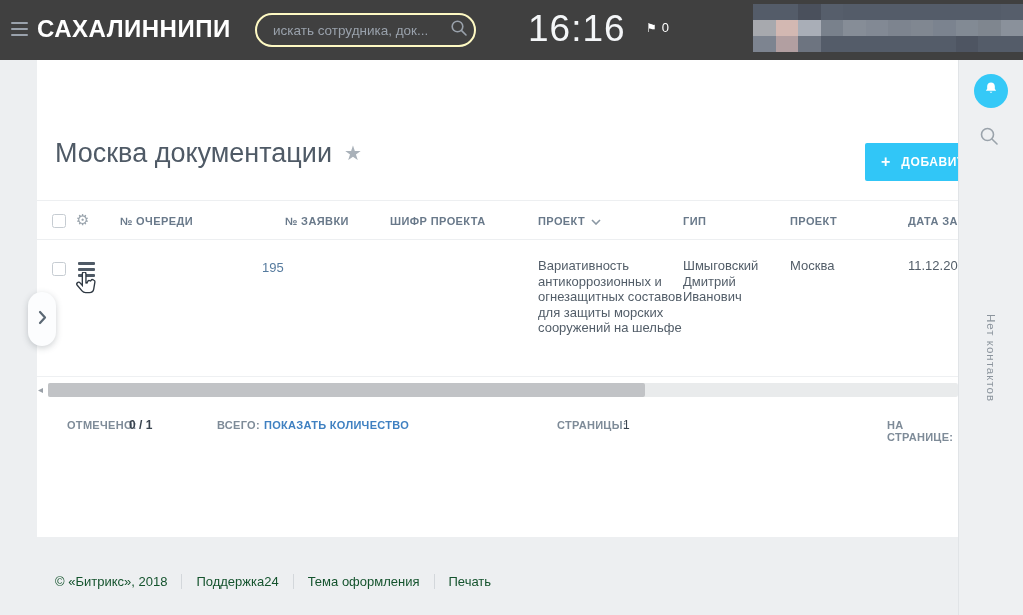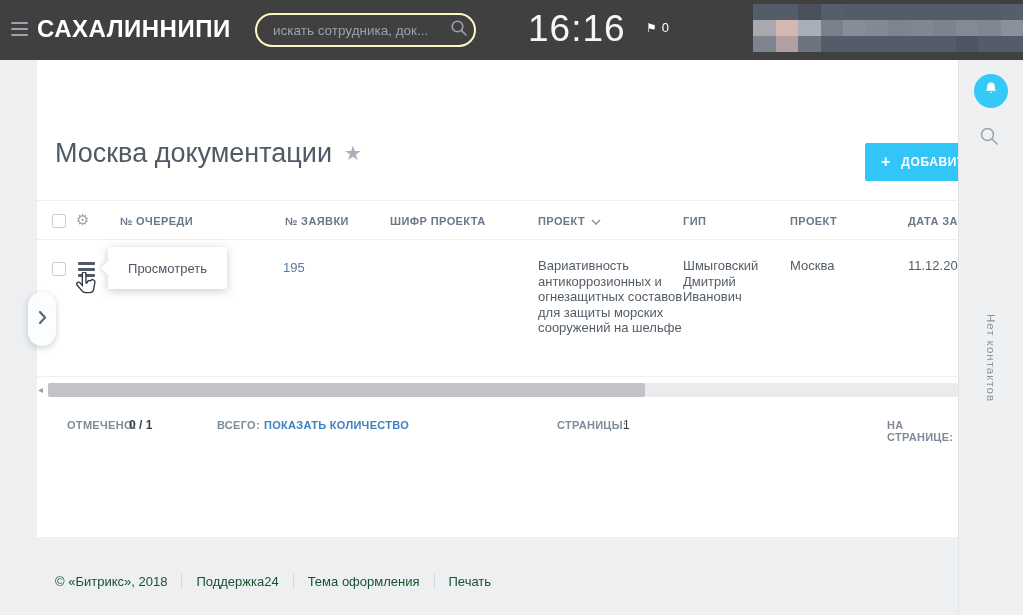--- a/index.html
+++ b/index.html
@@ -219,10 +219,6 @@
         <i></i>
       </div>
 
-    <div class="popup">
-      <span class="arrow"></span>
-      <span class="pl">Просмотреть</span>
-    </div>
 
     <span class="cell link" style="left:225px; top:20px;">195</span>
     <div class="cell" style="left:501px; width:152px;">Вариативность антикоррозионных и огнезащитных составов для защиты морских сооружений на шельфе</div>

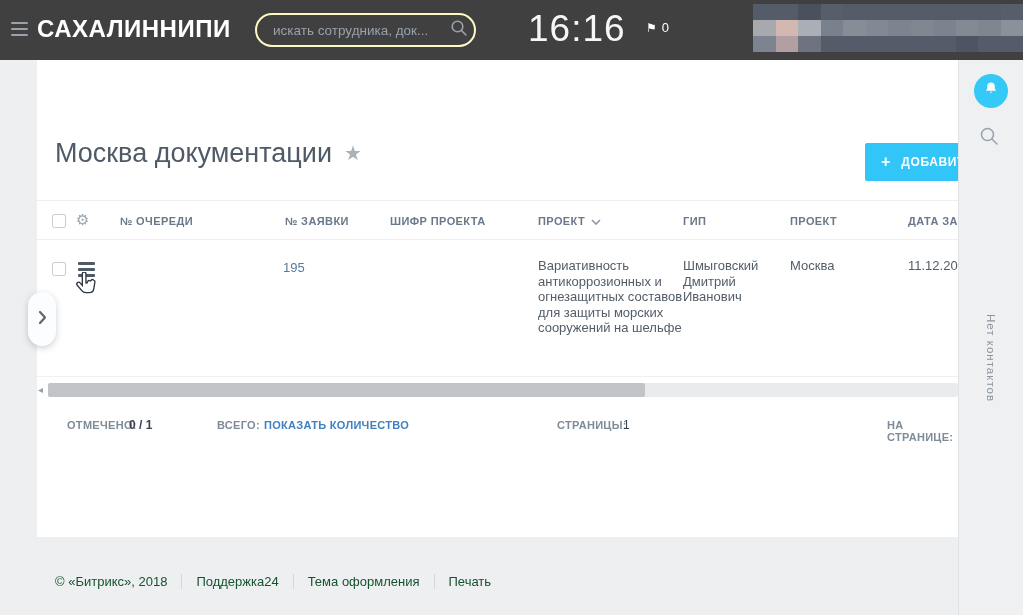--- a/index.html
+++ b/index.html
@@ -63,7 +63,7 @@
   .row-burger { position:absolute; left:41px; top:22px; width:17px; cursor:pointer; }
   .row-burger i { display:block; height:2.5px; background:#4f5a66; margin-bottom:3.5px; border-radius:1px; }
   .cell { position:absolute; top:18px; font-size:13px; color:#525d68; line-height:15.5px; }
-  .link { color:#567b9e; cursor:pointer;margin-left:21px; }
+  .link { color:#567b9e; cursor:pointer; }
 
   
   .popup { position:absolute; left:71px; top:7px; width:119px; height:42px; background:#fff; border-radius:2px;

